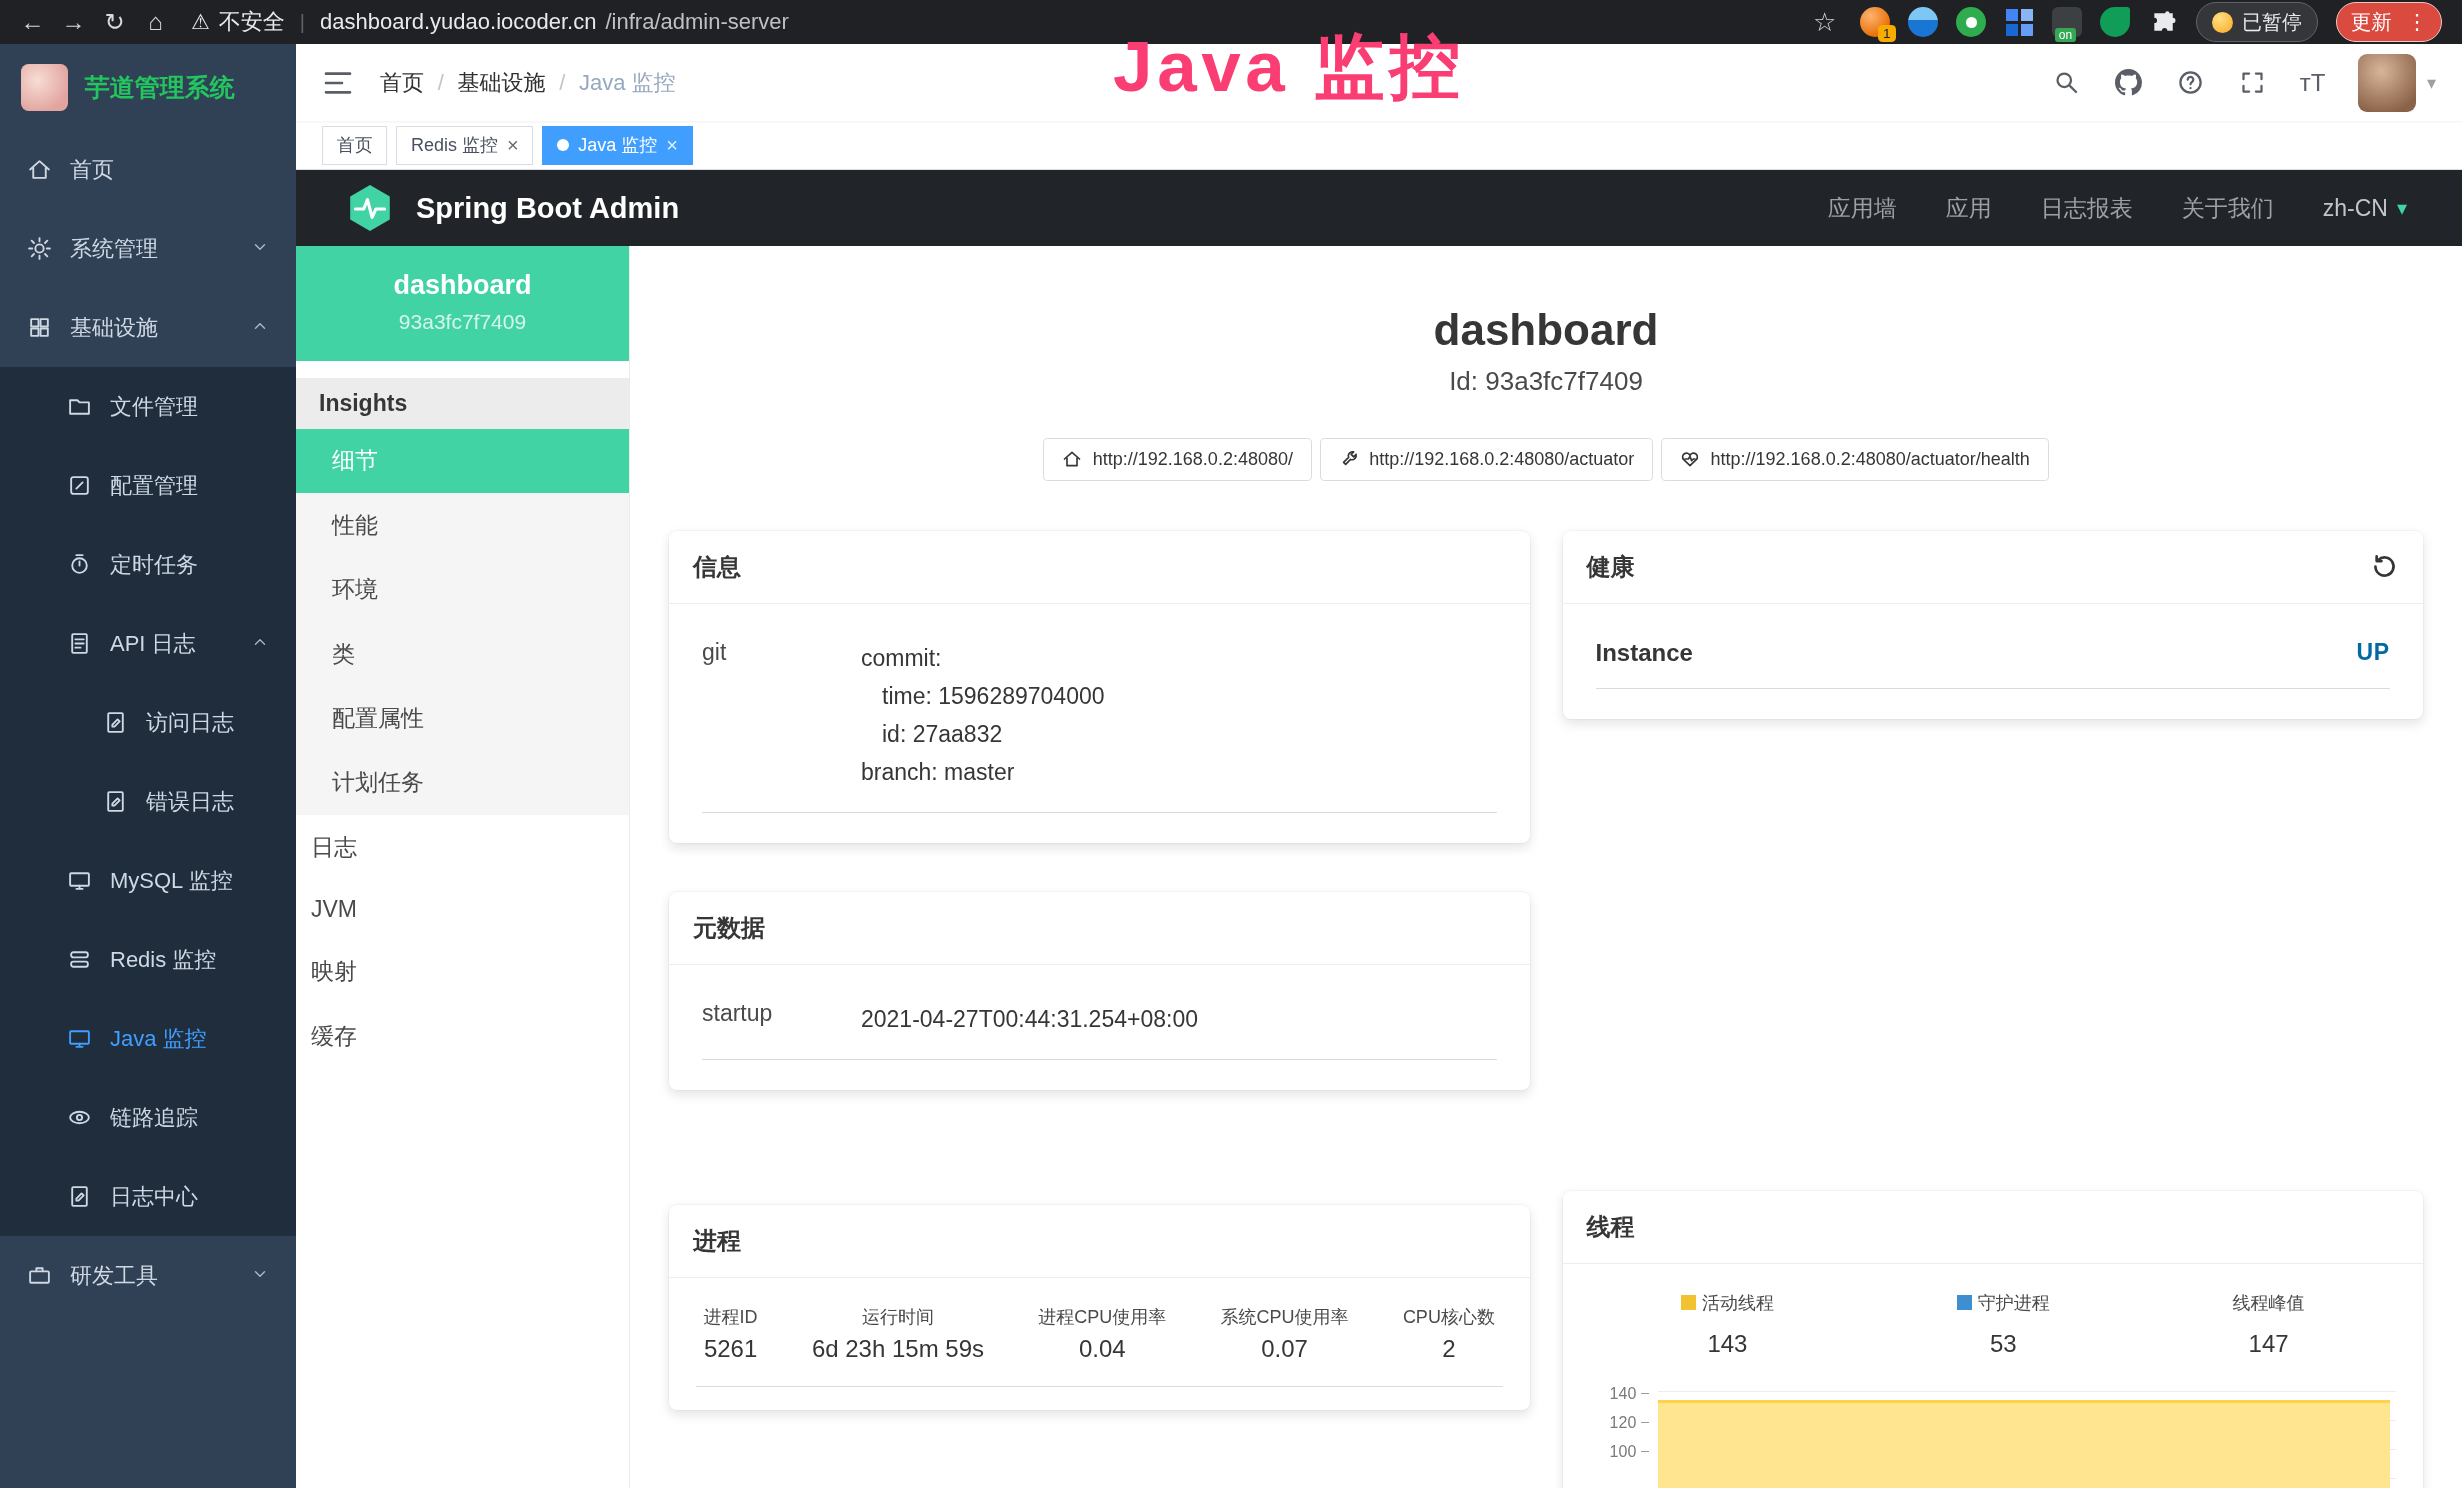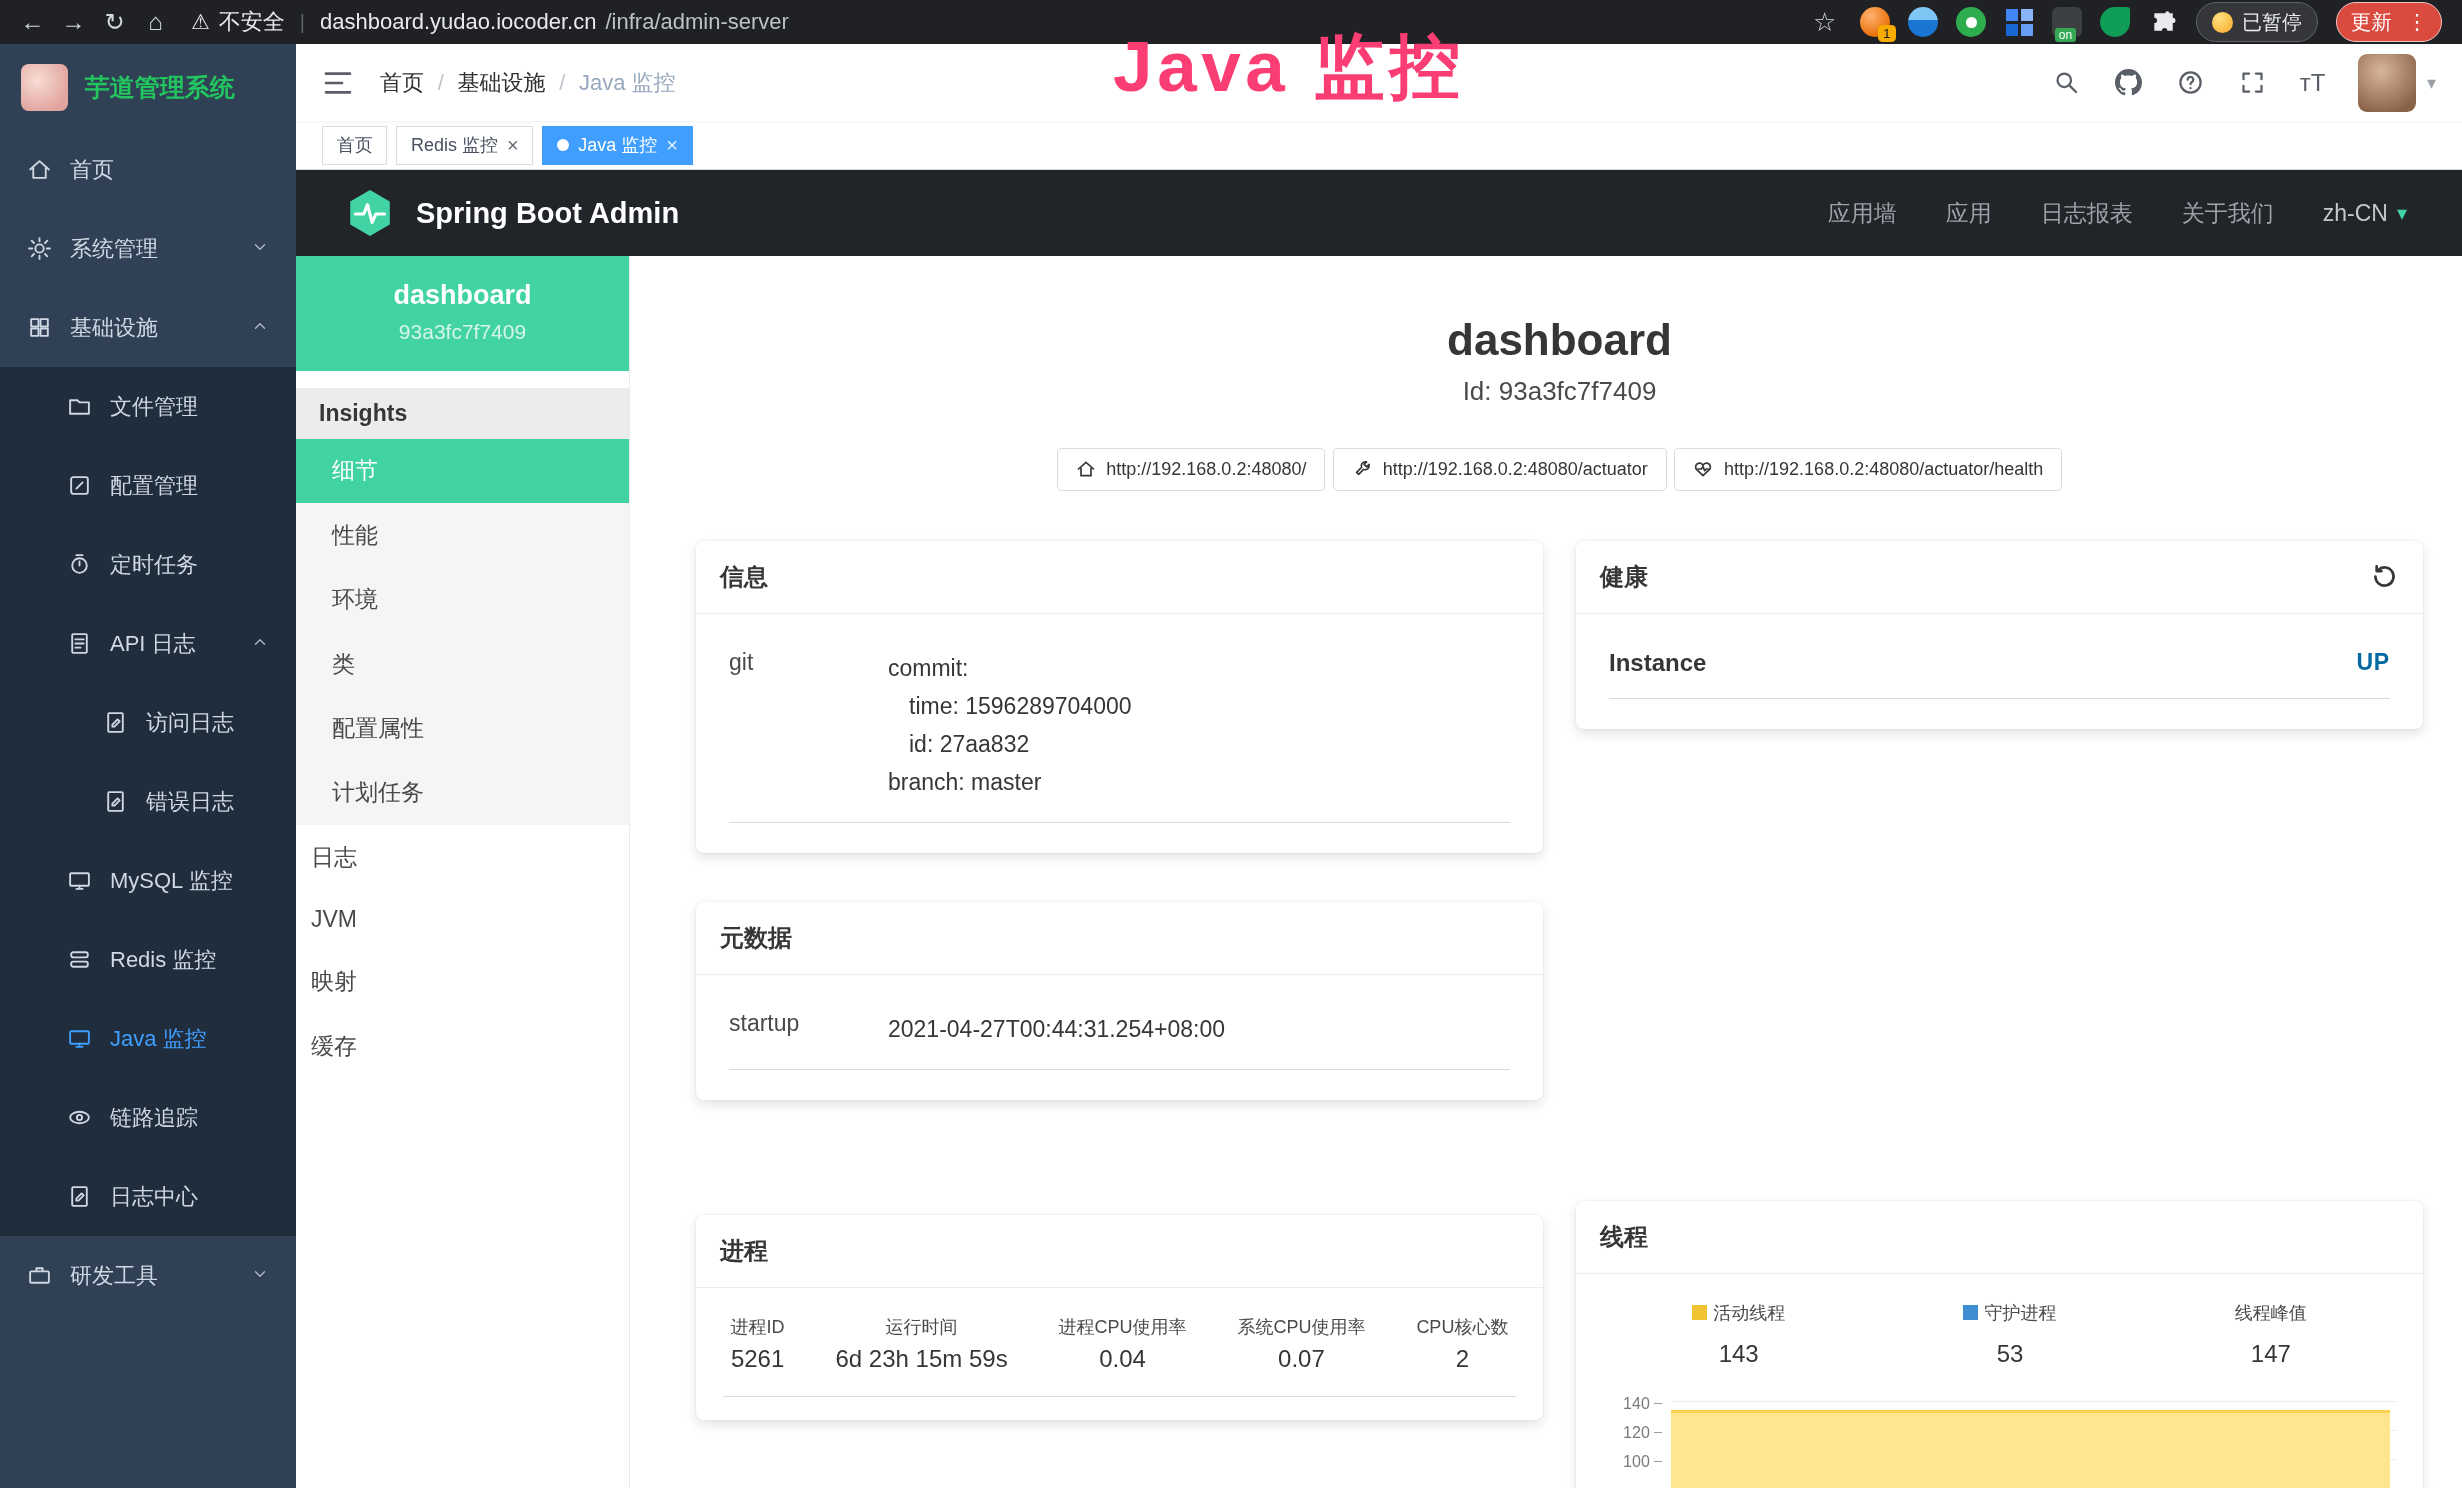--- a/index.html
+++ b/index.html
@@ -83,7 +83,7 @@
 
   
   .sba{flex:1;display:flex;flex-direction:column;min-height:0;}
-  .sba-header{height:86px;background:#212529;display:flex;align-items:center;padding:0 55px 0 49px;flex:none;}
+  .sba-header{height:76px;background:#212529;display:flex;align-items:center;padding:0 55px 0 49px;flex:none;}
   .sba-logo{width:50px;height:50px;}
   .sba-brand{font-size:29px;font-weight:bold;color:#fff;margin-left:21px;white-space:nowrap;}
   .sba-nav{margin-left:auto;display:flex;align-items:center;gap:49px;font-size:23px;color:#9ba1a6;}

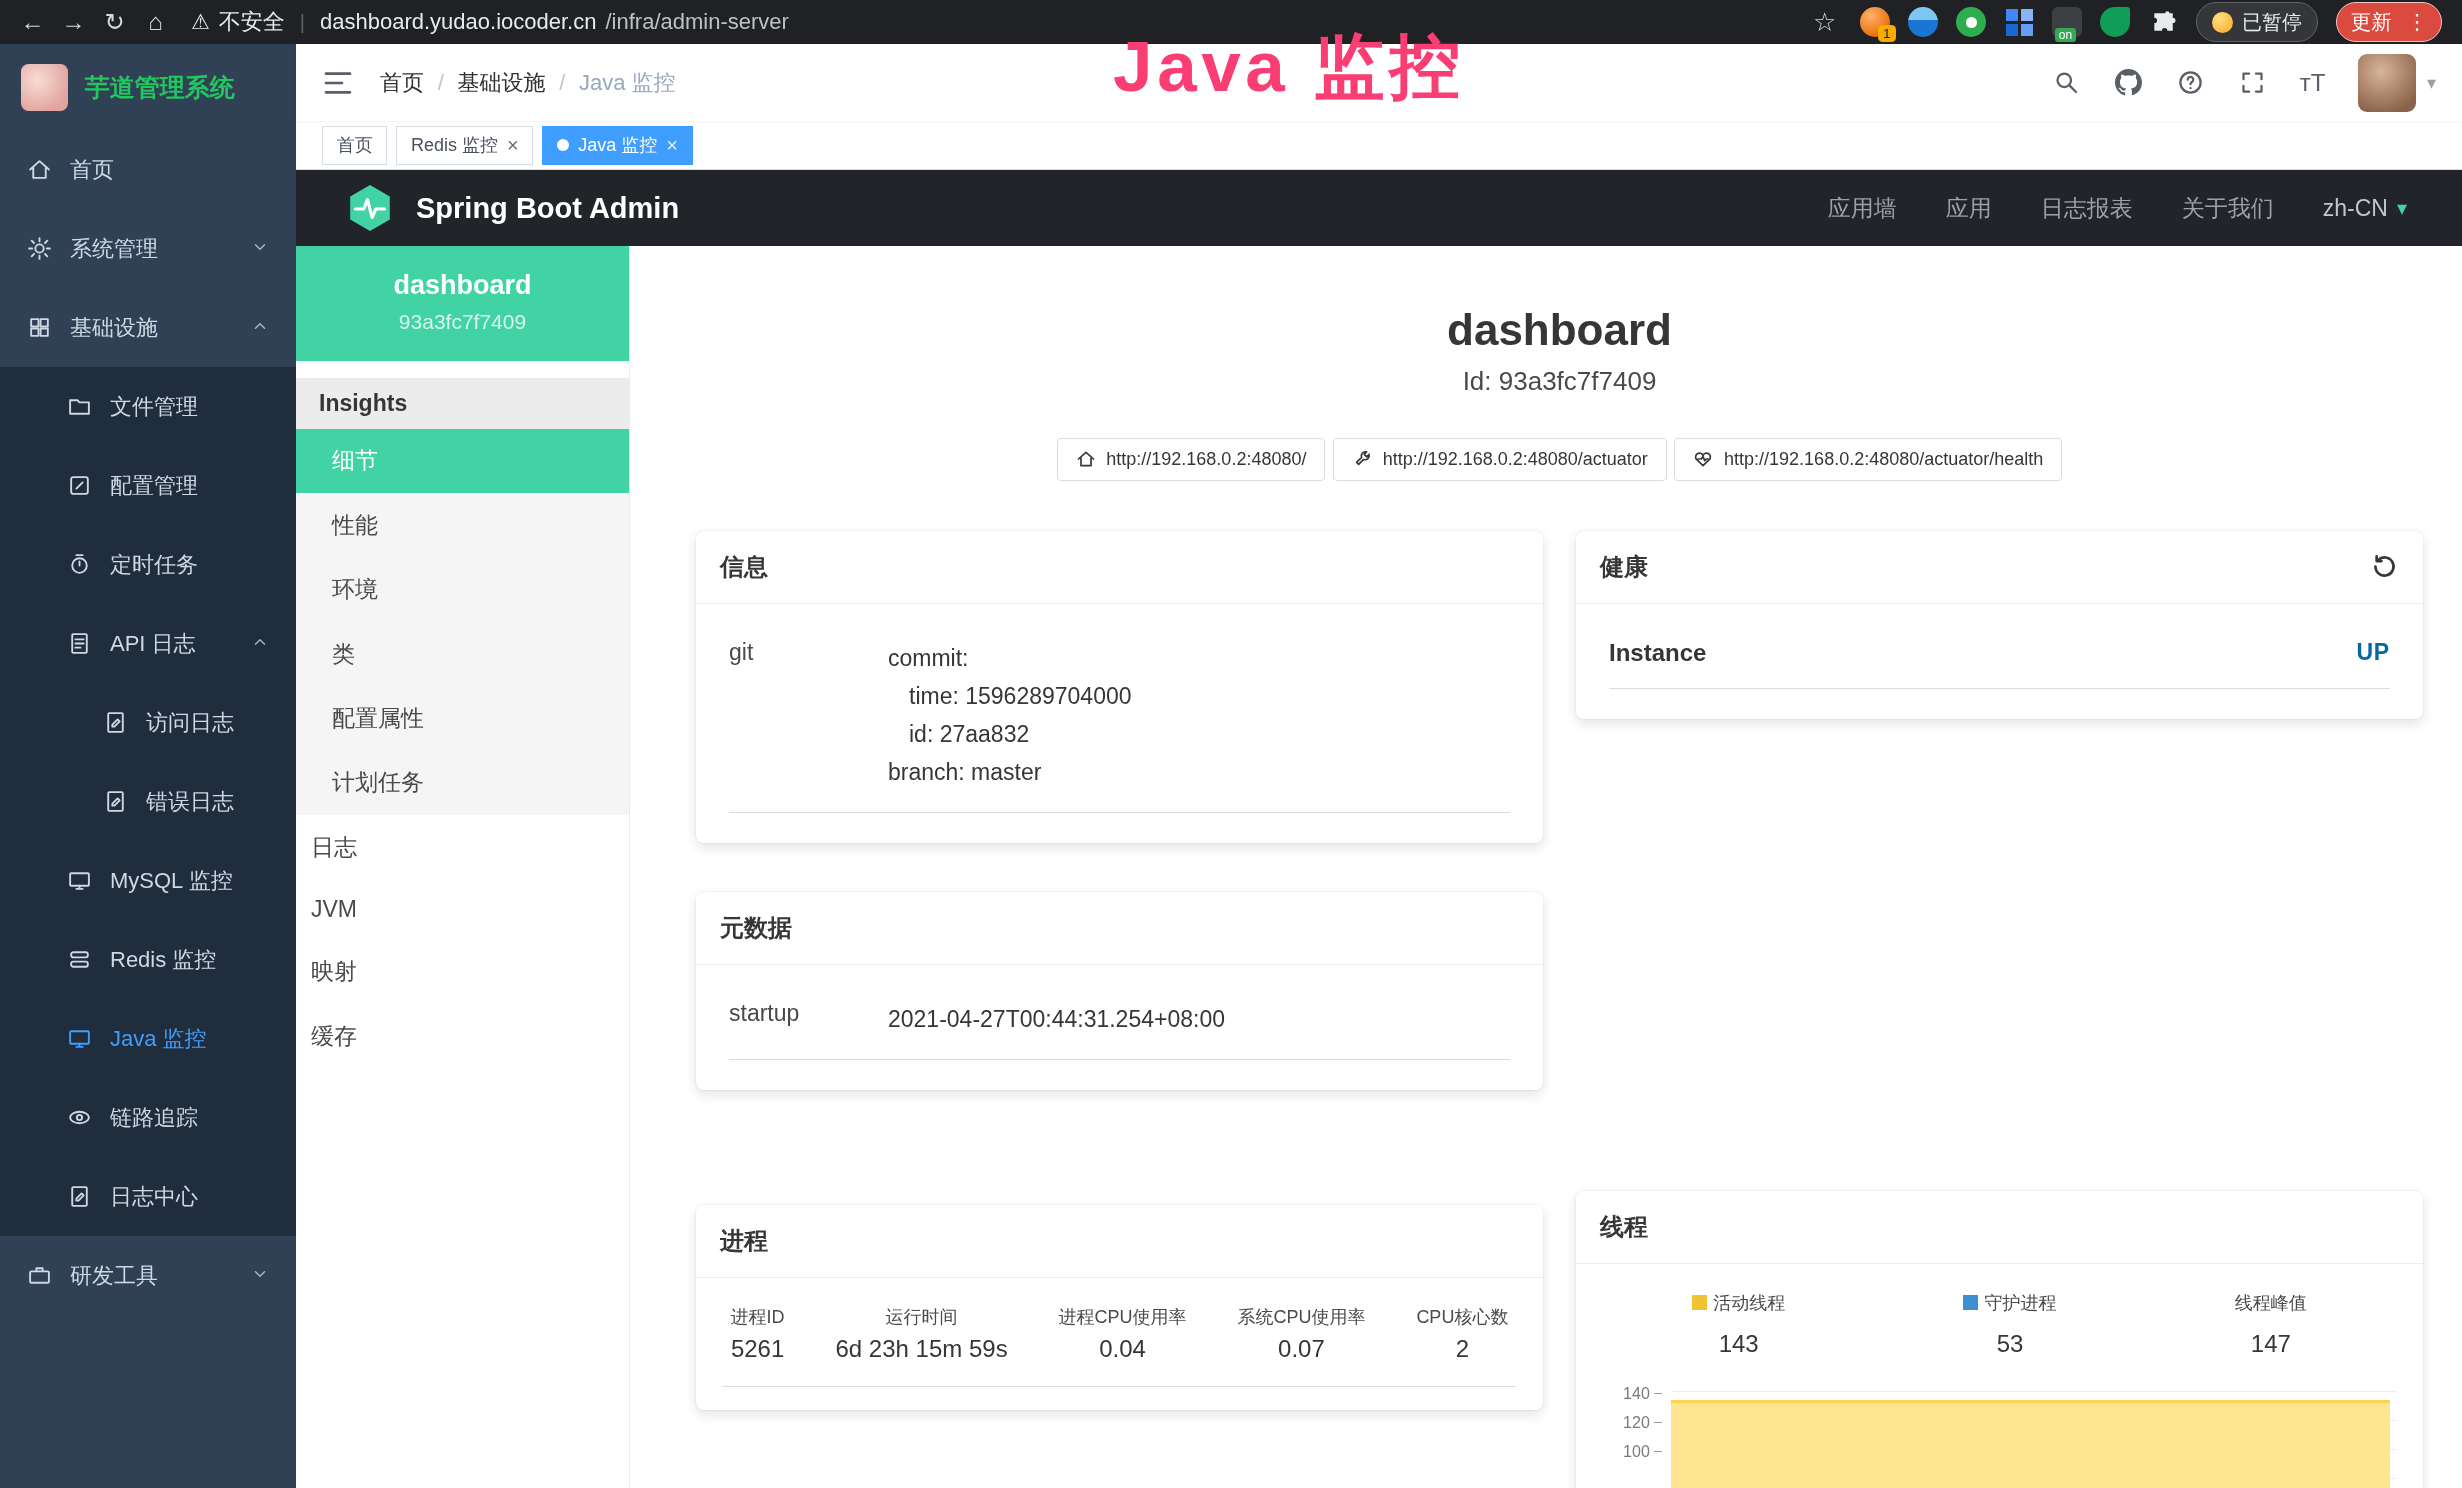--- a/index.html
+++ b/index.html
@@ -91,7 +91,7 @@
   .sba-locale{display:flex;align-items:center;gap:9px;color:#c2c7cc;cursor:pointer;}
   .locale-caret{color:#42d3a5;font-size:20px;}
 
-  .sba-body{flex:1;display:flex;min-height:0;gap:27px;}
+  .sba-body{flex:1;display:flex;min-height:0;}
   .sba-side{width:334px;flex:none;background:#fff;border-right:0.8px solid #ebebeb;}
   .inst{background:#42d3a5;color:#fff;text-align:center;padding:24px 7.6px 27px;}
   .inst-name{font-size:27px;font-weight:bold;}

